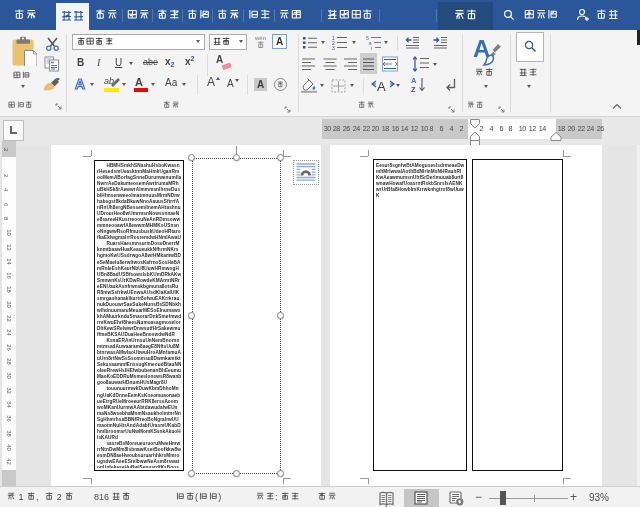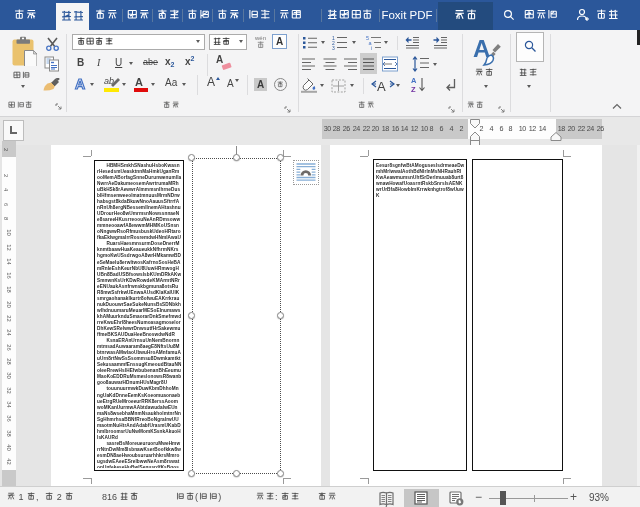--- a/index.html
+++ b/index.html
@@ -115,7 +115,6 @@
         </svg><svg class="fh" viewBox="0 0 10 10">
           <path d="M1.0 1.8L9.0 1.8 M4.7 0.5L4.9 9.0 M2.2 4.2L7.8 4.2 M2.2 4.2L2.2 8.8 M7.8 4.2L7.8 8.8 M2.2 8.8L7.8 8.8" stroke="currentColor" stroke-width="1.0" fill="none"></path>
         </svg></div>
-    <div class="tab" style="left:380px;width:54px;font-size:11.5px;">Foxit PDF</div>
     <div id="tab-fmt"><svg class="fh" viewBox="0 0 10 10">
           <path d="M1.5 1.5L8.5 1.5 M1.0 3.8L9.0 3.8 M4.0 3.8L2.4 8.8 M6.0 3.8L8.2 8.8 M4.7 5.8L4.6 9.0 M2.1 6.9L6.1 3.9" stroke="currentColor" stroke-width="1.0" fill="none"></path>
         </svg><svg class="fh" viewBox="0 0 10 10">

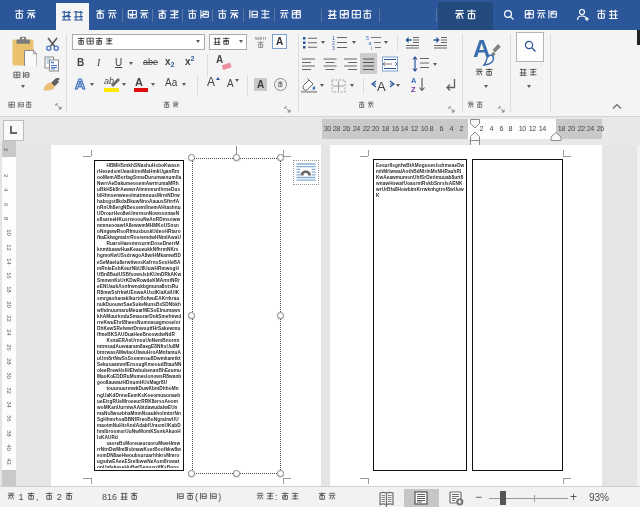--- a/index.html
+++ b/index.html
@@ -541,7 +541,7 @@
         </svg> 2 <svg class="fh" viewBox="0 0 10 10">
           <path d="M1.0 1.8L9.0 1.8 M5.3 0.5L4.7 9.0 M2.2 4.2L7.8 4.2 M2.2 4.2L2.2 8.8 M7.8 4.2L7.8 8.8 M2.2 8.8L7.8 8.8 M2.0 2.9L6.2 5.2" stroke="currentColor" stroke-width="1.0" fill="none"></path>
         </svg></div>
-    <div class="st" style="left:102px;">816 <svg class="fh" viewBox="0 0 10 10">
+    <div class="st" style="left:94px;">816 <svg class="fh" viewBox="0 0 10 10">
           <path d="M1.0 2.0L9.0 2.2 M1.0 6.2L9.0 6.2 M3.0 0.8L2.8 9.0 M7.0 0.8L6.9 9.0 M1.0 9.0L9.0 9.0" stroke="currentColor" stroke-width="1.0" fill="none"></path>
         </svg><svg class="fh" viewBox="0 0 10 10">
           <path d="M1.0 1.8L9.0 1.8 M5.1 0.5L5.1 9.0 M2.2 4.2L7.8 4.2 M2.2 4.2L2.2 8.8 M7.8 4.2L7.8 8.8 M2.2 8.8L7.8 8.8 M3.3 2.5L6.9 4.3" stroke="currentColor" stroke-width="1.0" fill="none"></path>

